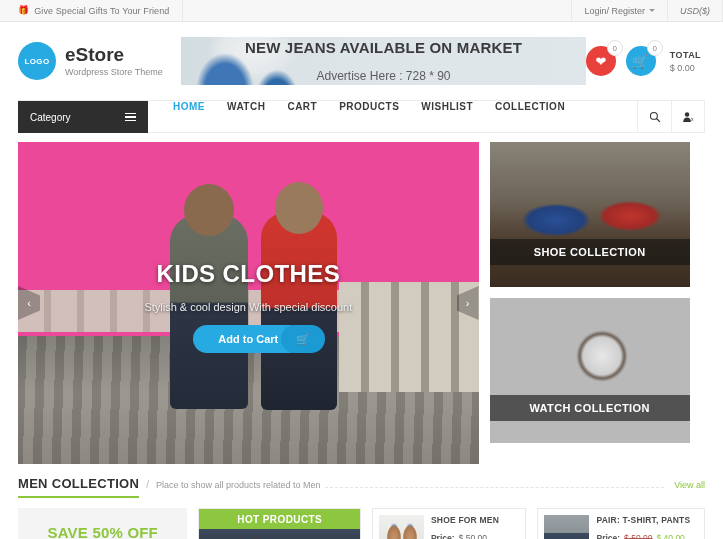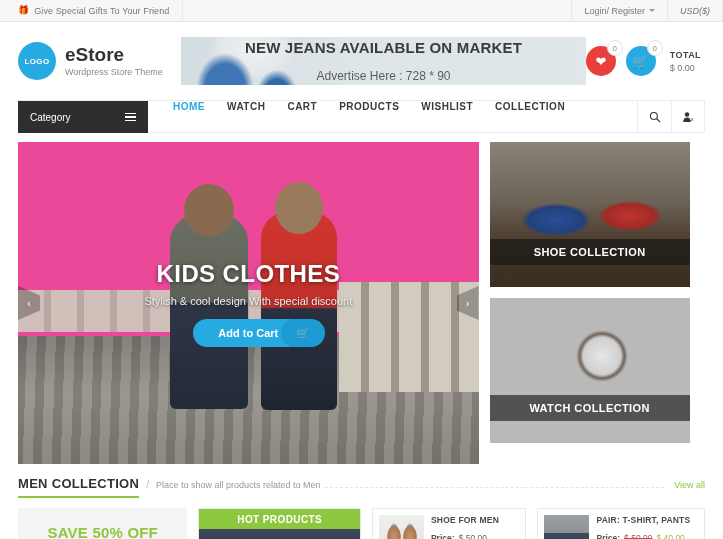--- a/index.html
+++ b/index.html
@@ -139,7 +139,7 @@
   .slide-caption { position:absolute; left:0; right:0; top:118px; text-align:center; z-index:5; }
   .slide-title { color:#fff; font-size:24px; font-weight:bold; letter-spacing:.4px;
                  text-shadow: 0 1px 4px rgba(0,0,0,.55); }
-  .slide-sub { color:#eee; font-size:11px; margin-top:7px; text-shadow:0 1px 3px rgba(0,0,0,.6); }
+  .slide-sub { color:#eee; font-size:11px; margin-top:13px; text-shadow:0 1px 3px rgba(0,0,0,.6); }
   .cart-btn {
     margin: 12px auto 0; width: 110px; height: 28px; border-radius: 16px;
     background:#27a9e1; color:#fff; font-size:11px; font-weight:bold;

